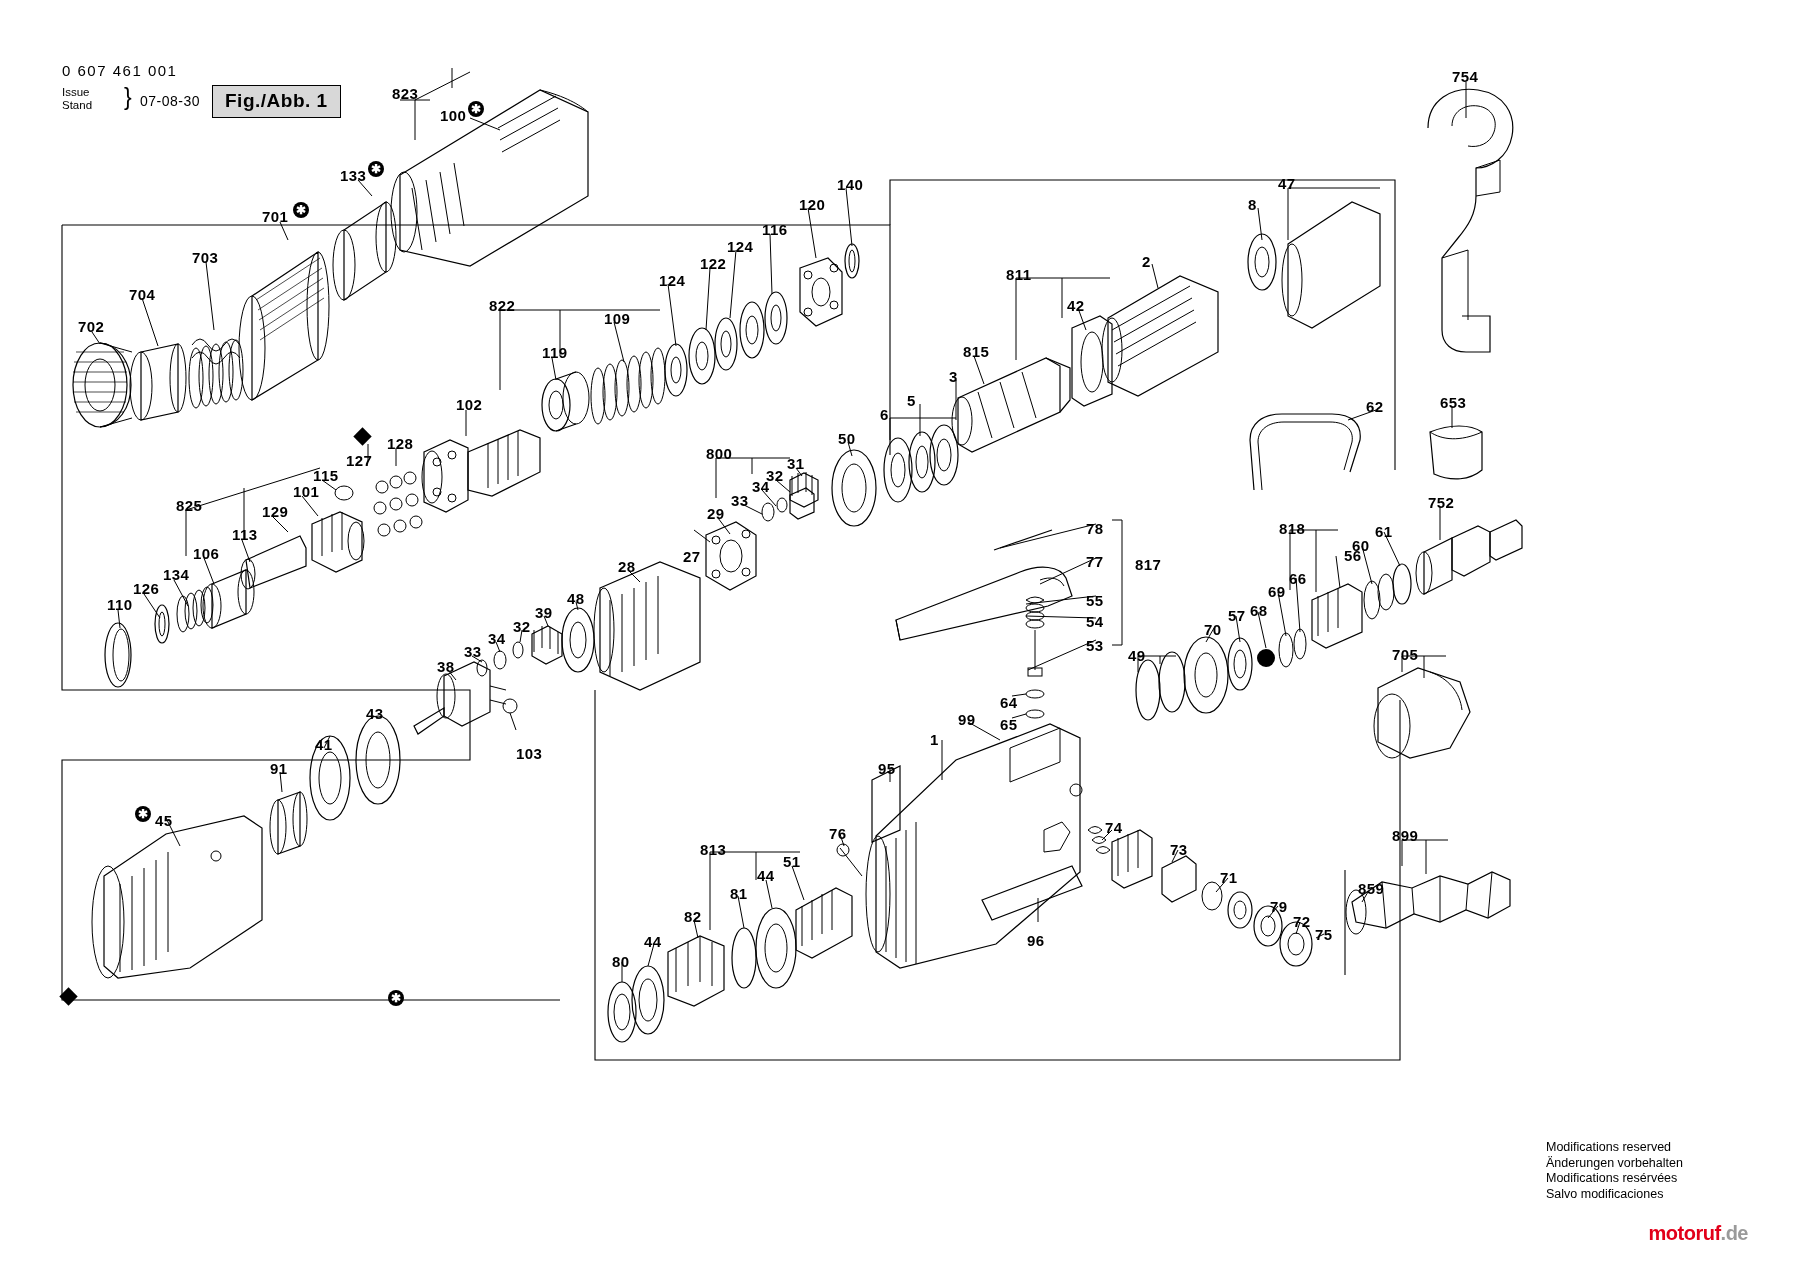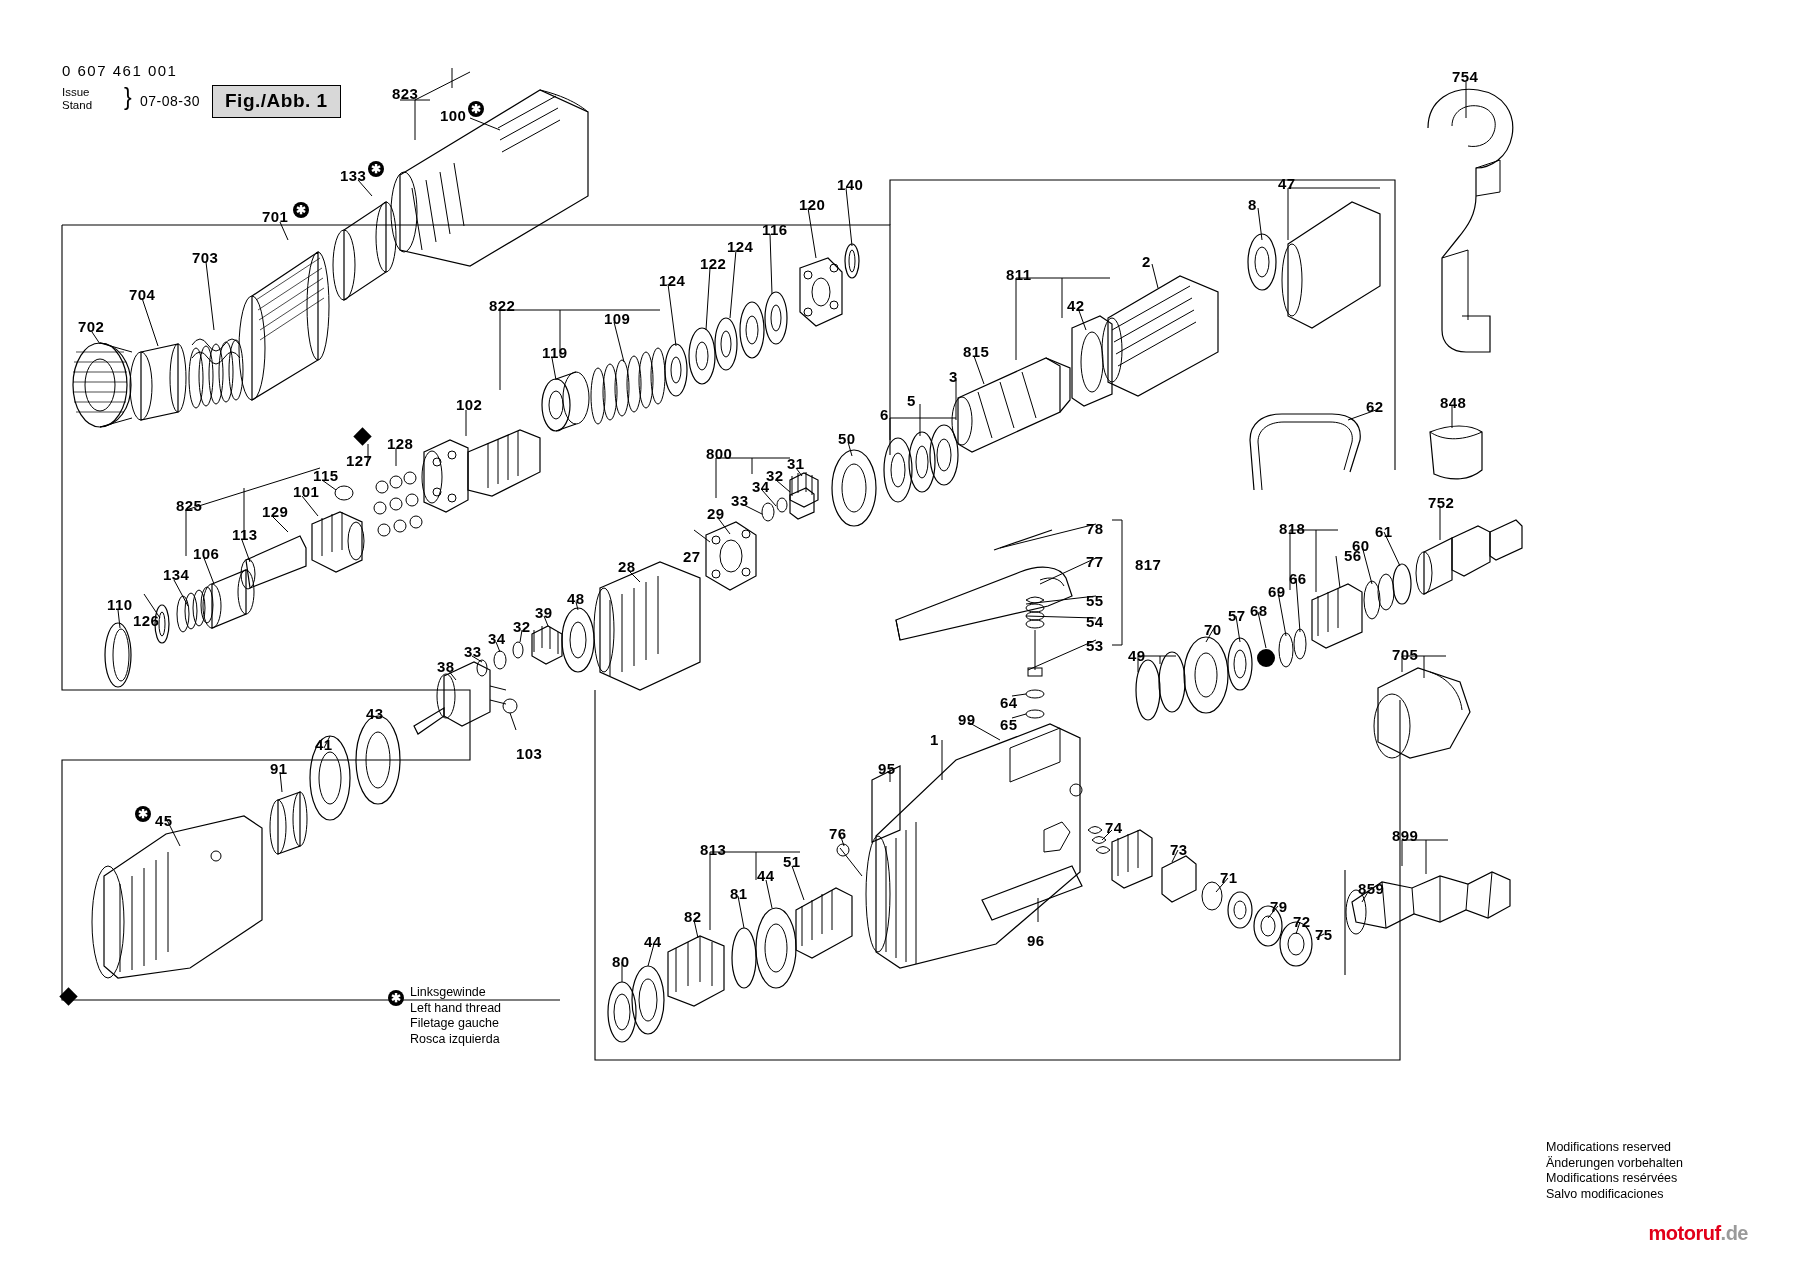--- a/index.html
+++ b/index.html
@@ -620,7 +620,7 @@
       <div class="num" style="left: 907px; top: 392px;">5</div>
       <div class="num" style="left: 880px; top: 406px;">6</div>
       <div class="num" style="left: 1366px; top: 398px;">62</div>
-      <div class="num" style="left: 1440px; top: 394px;">848</div>
+      <div class="num" style="left: 1440px; top: 394px;">653</div>
       <div class="num" style="left: 1428px; top: 494px;">752</div>
       <div class="num" style="left: 1279px; top: 520px;">818</div>
       <div class="num" style="left: 1375px; top: 523px;">61</div>

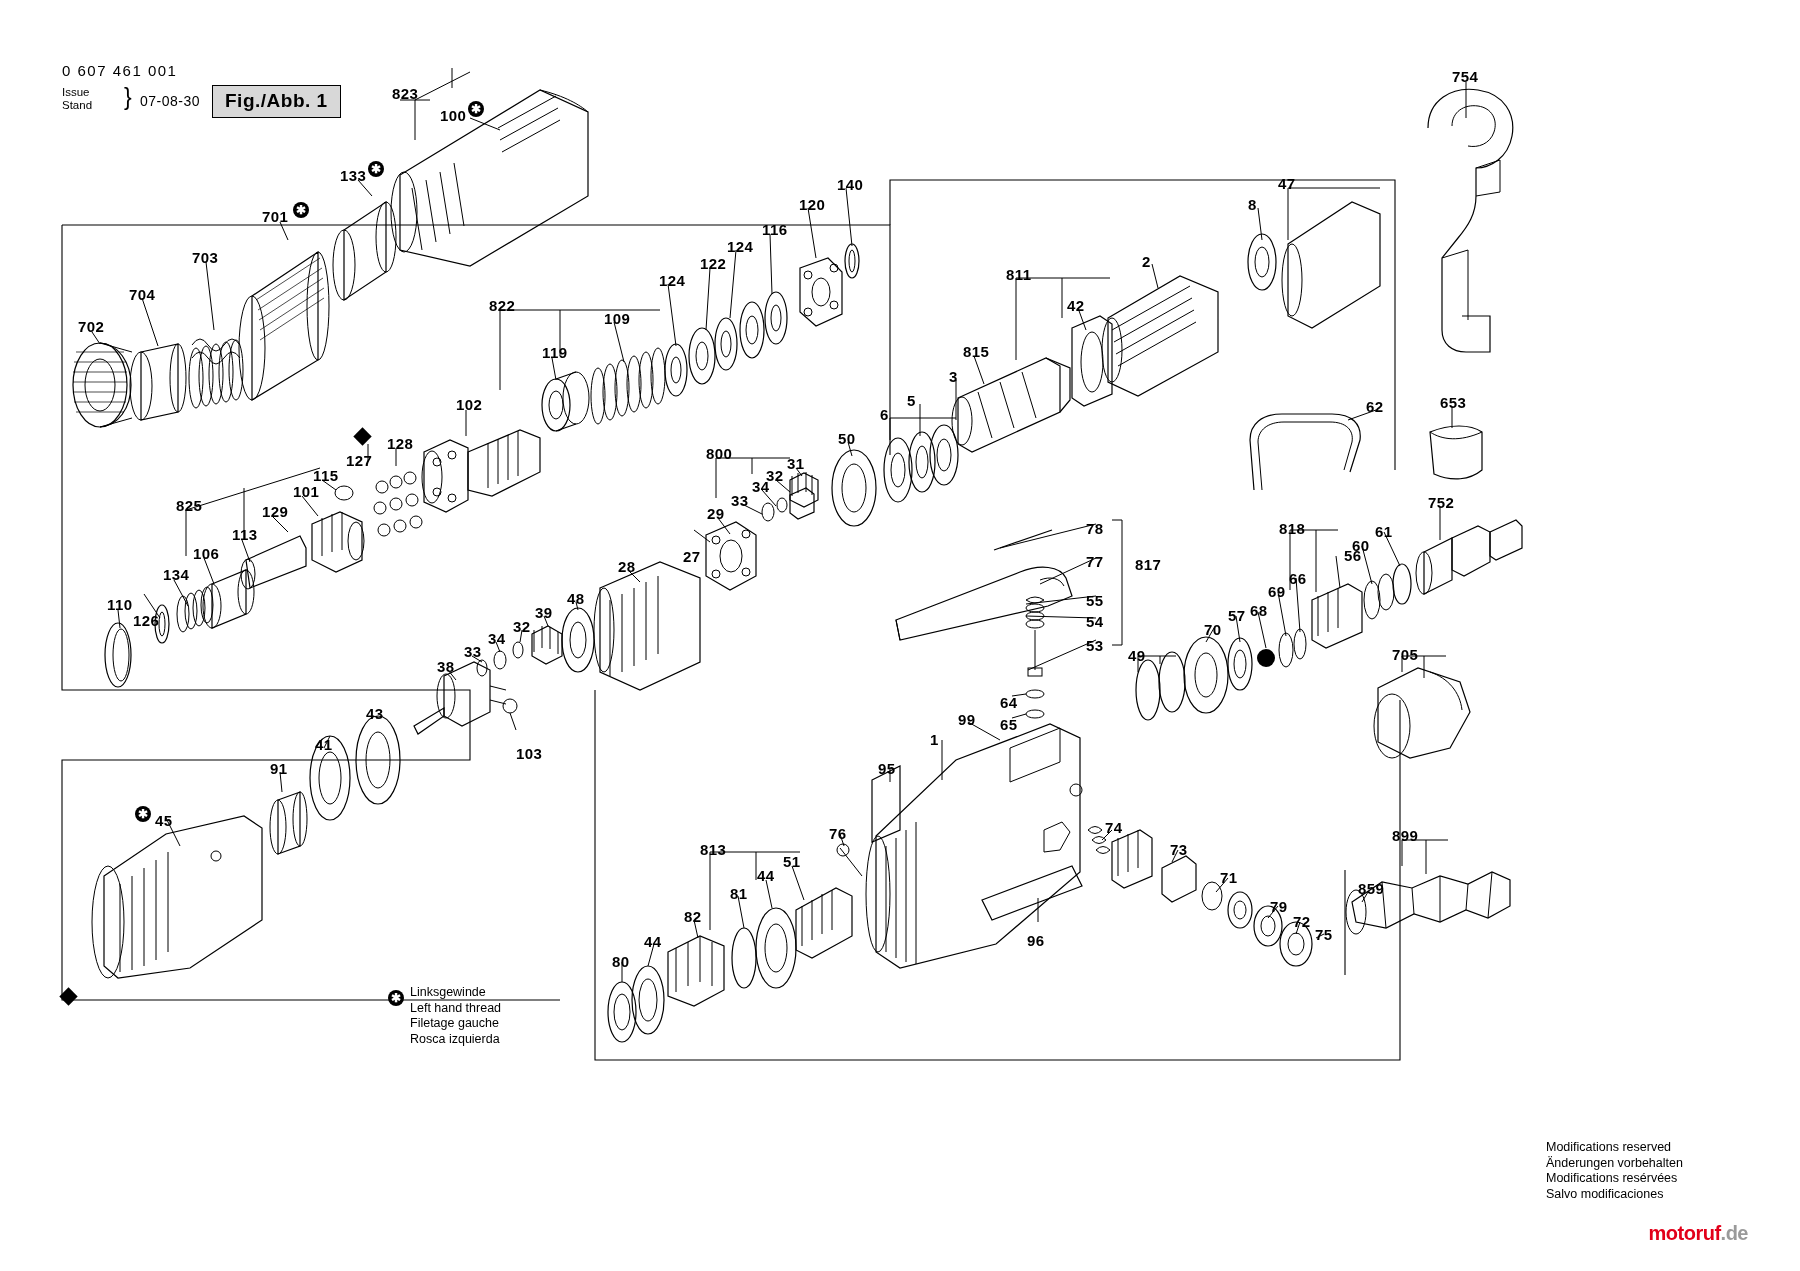--- a/index.html
+++ b/index.html
@@ -587,7 +587,7 @@
       <div class="num" style="left: 232px; top: 526px;">113</div>
       <div class="num" style="left: 193px; top: 545px;">106</div>
       <div class="num" style="left: 163px; top: 566px;">134</div>
-      <div class="num" style="left: 133px; top: 612px; text-align: right;">126</div>
+      <div class="num" style="left: 133px; top: 580px; text-align: right;">126</div>
       <div class="num" style="left: 107px; top: 596px;">110</div>
       <div class="num" style="left: 706px; top: 445px;">800</div>
       <div class="num" style="left: 683px; top: 548px;">27</div>

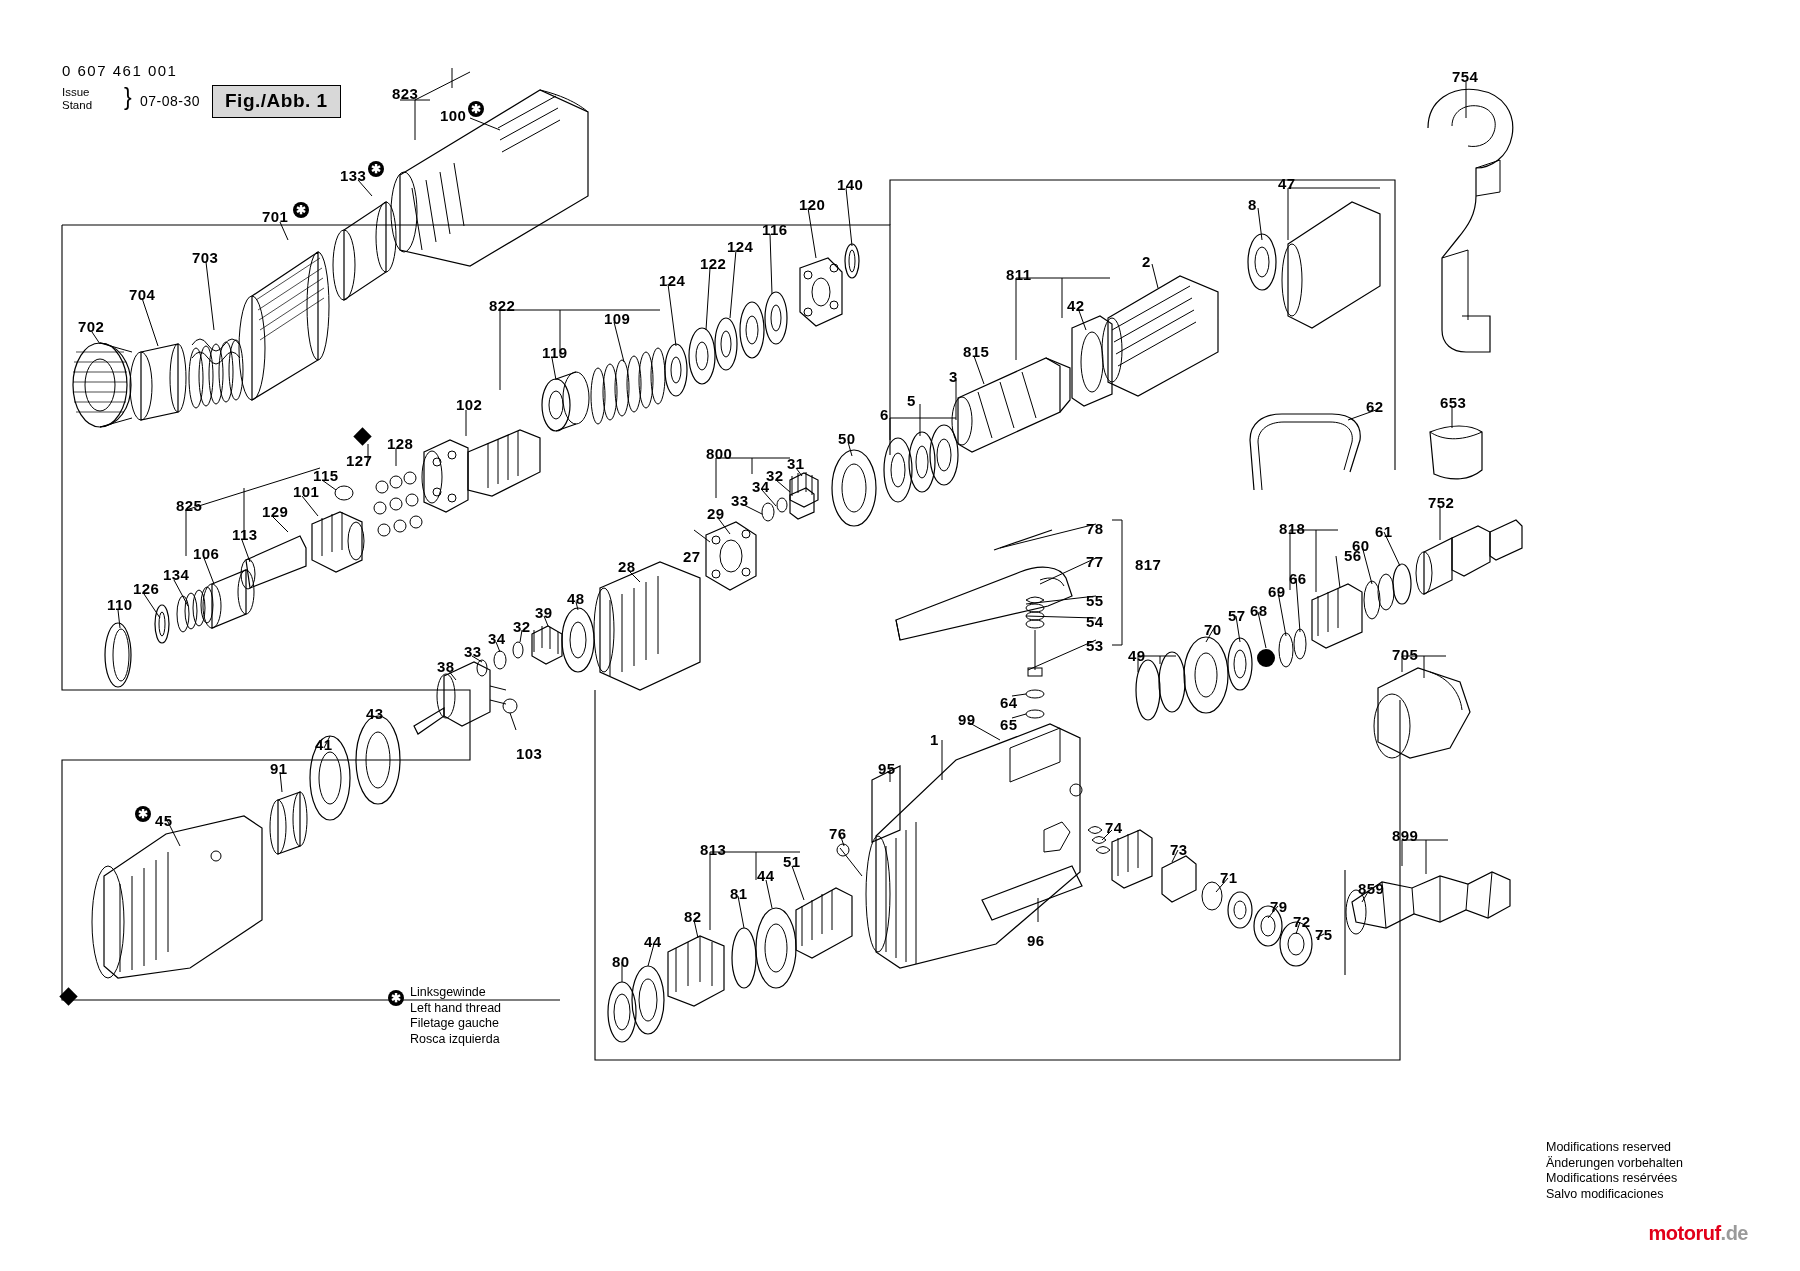--- a/index.html
+++ b/index.html
@@ -664,12 +664,6 @@
     </div>
 
 
-  <div class="note" style="left:410px;top:985px;width:220px;">
-    <div>Linksgewinde</div>
-    <div>Left hand thread</div>
-    <div>Filetage gauche</div>
-    <div>Rosca izquierda</div>
-  </div>
 
   <div class="note r" style="left:1546px;top:1140px;width:250px;">
     <div>Modifications reserved</div>

